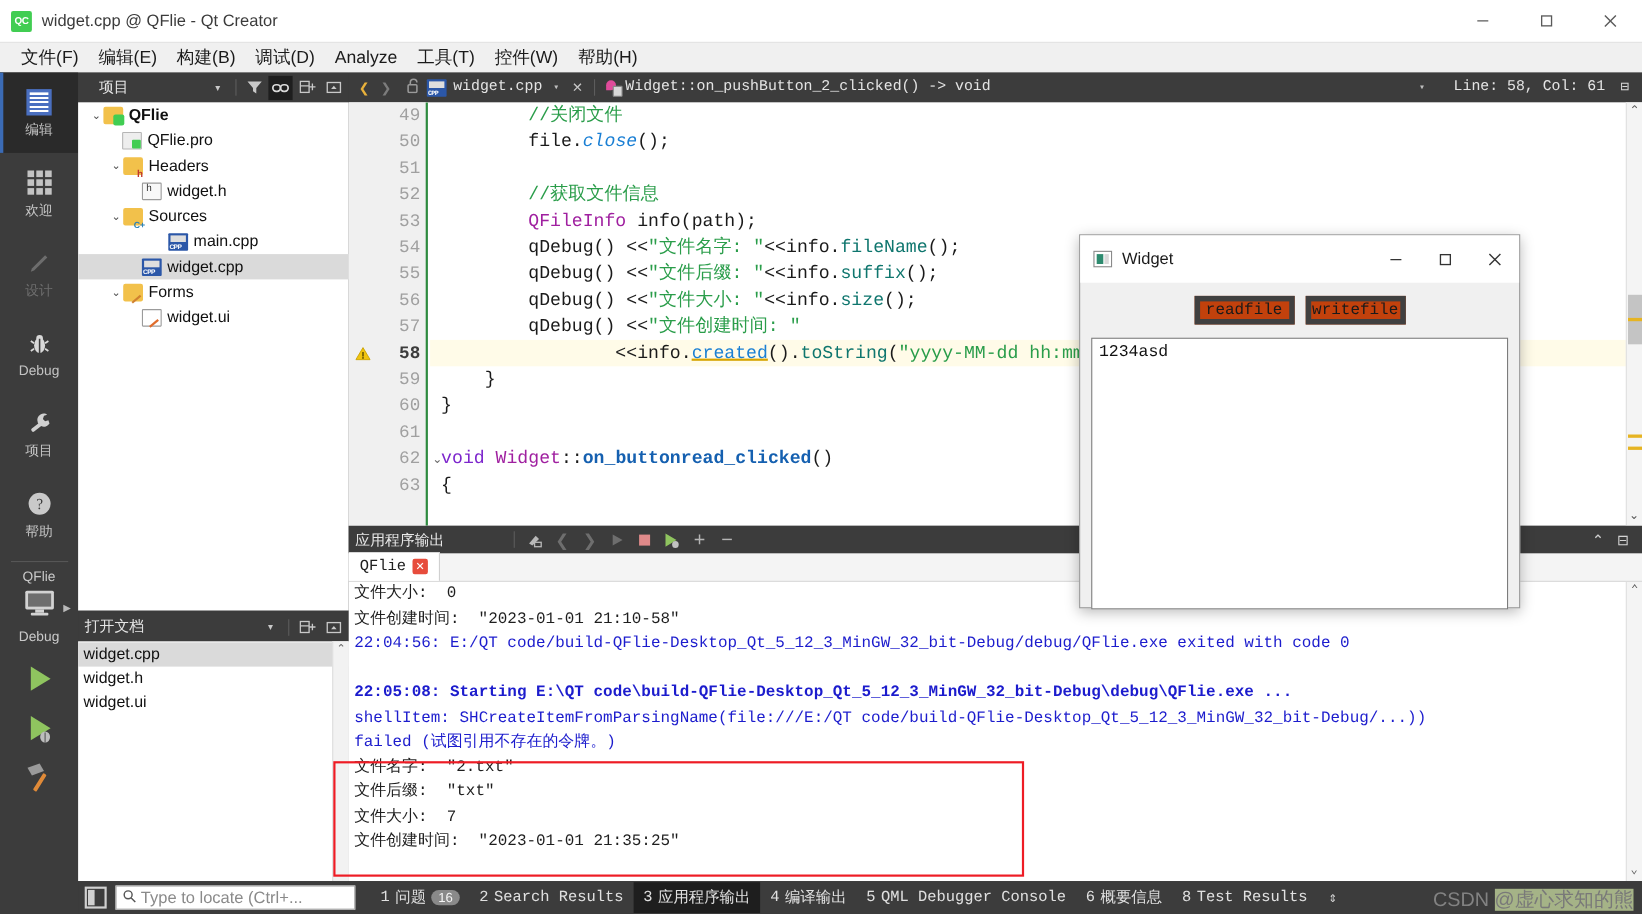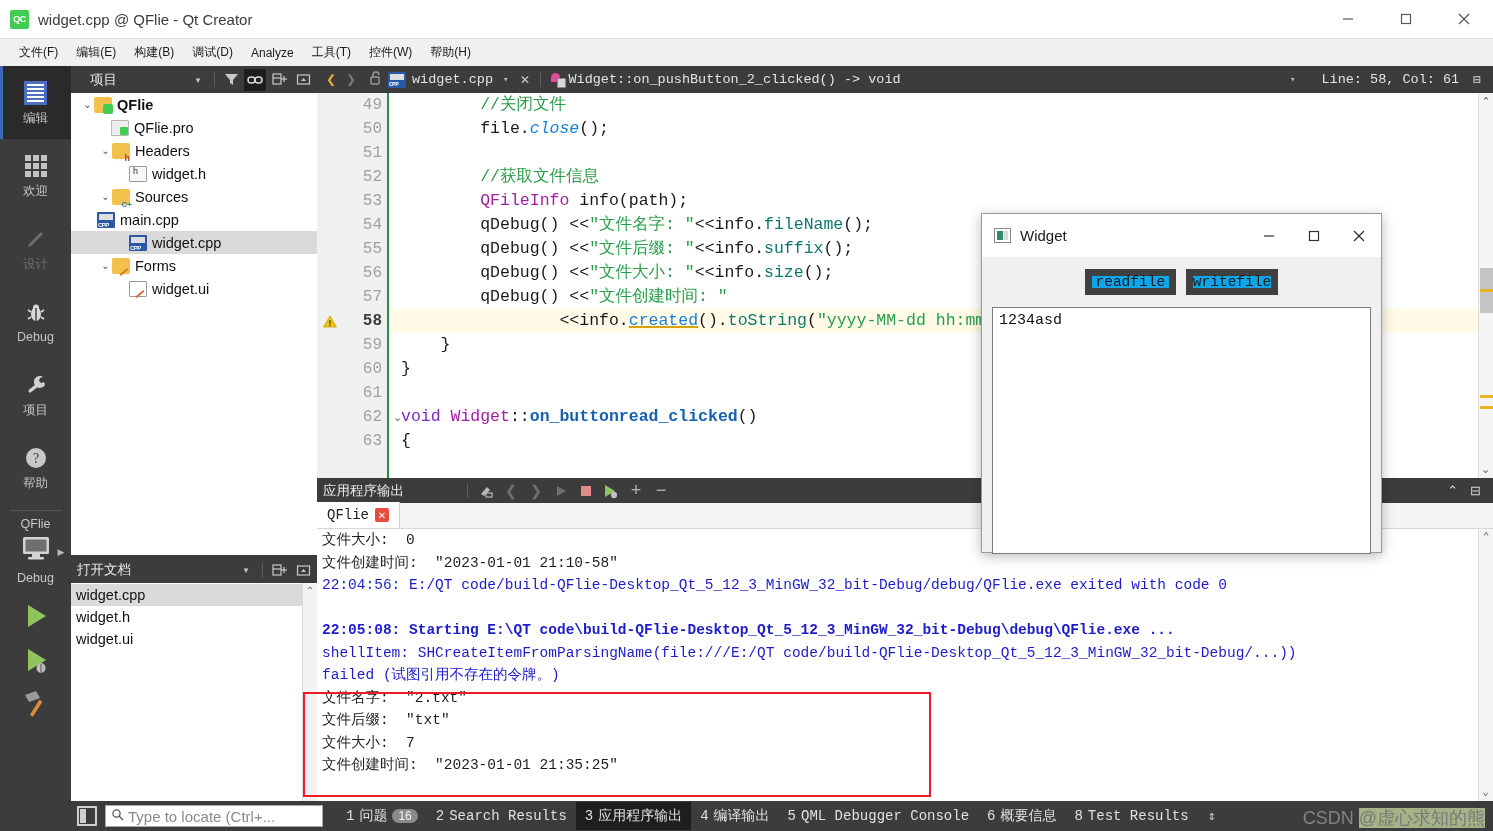--- a/index.html
+++ b/index.html
@@ -38,7 +38,7 @@
     background:#f0f0f0; display:flex; align-items:center; padding-left:10px;
   }
   .menu-item {
-    font-size:12px; color:#1a1a1a; padding:3px 9px;
+    font-size:16px; color:#1a1a1a; padding:3px 9px;
     font-family:"Liberation Sans",sans-serif; white-space:nowrap;
   }
 

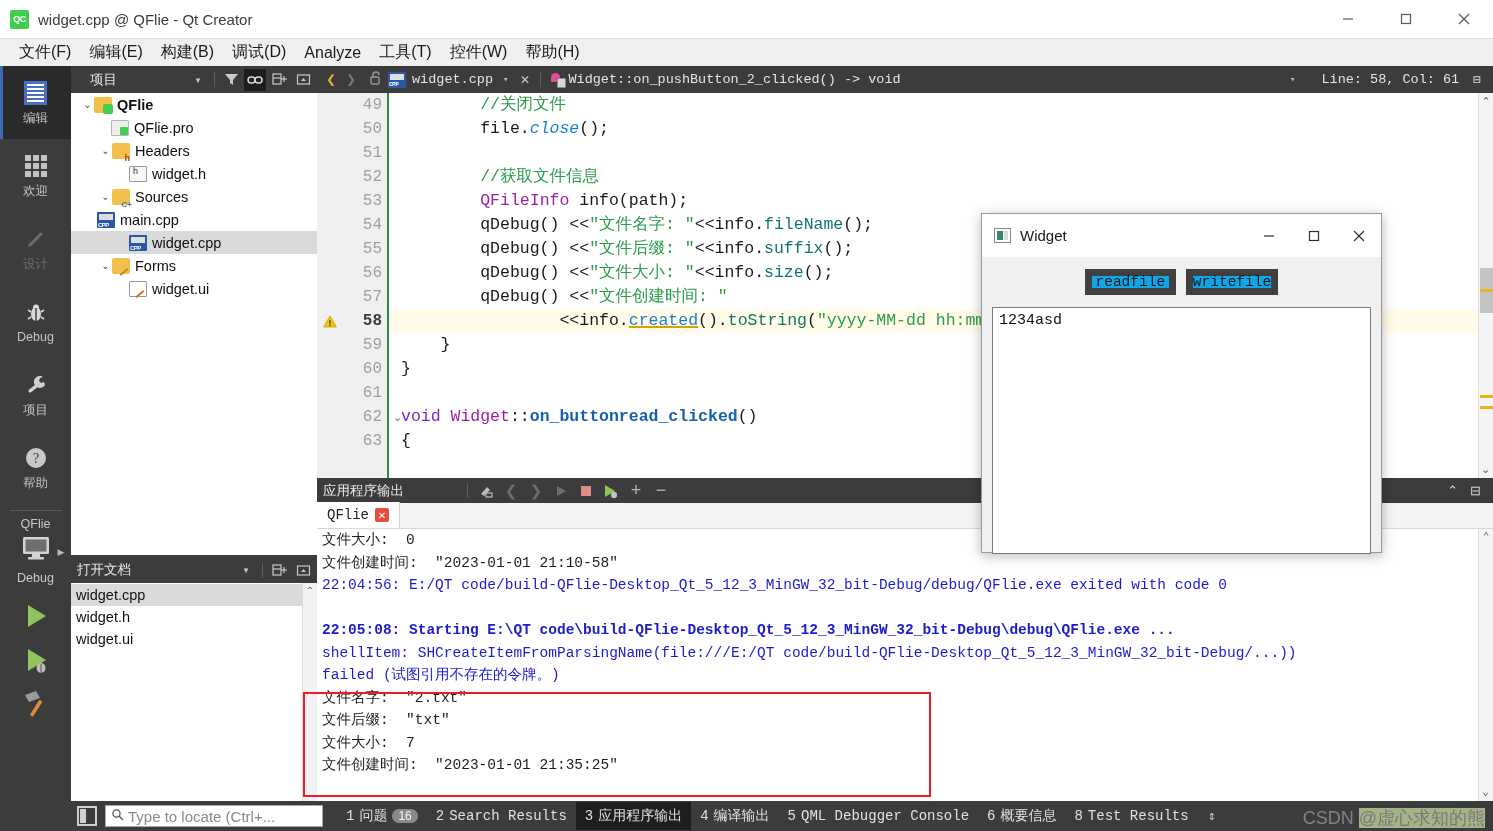--- a/index.html
+++ b/index.html
@@ -480,7 +480,7 @@
       <span class="ticon folder-c"></span>
       <span>Sources</span>
     </div>
-    <div class="tnode" style="padding-left:26px">
+    <div class="tnode" style="padding-left:82px">
       <span class="ticon file-cpp"></span>
       <span>main.cpp</span>
     </div>

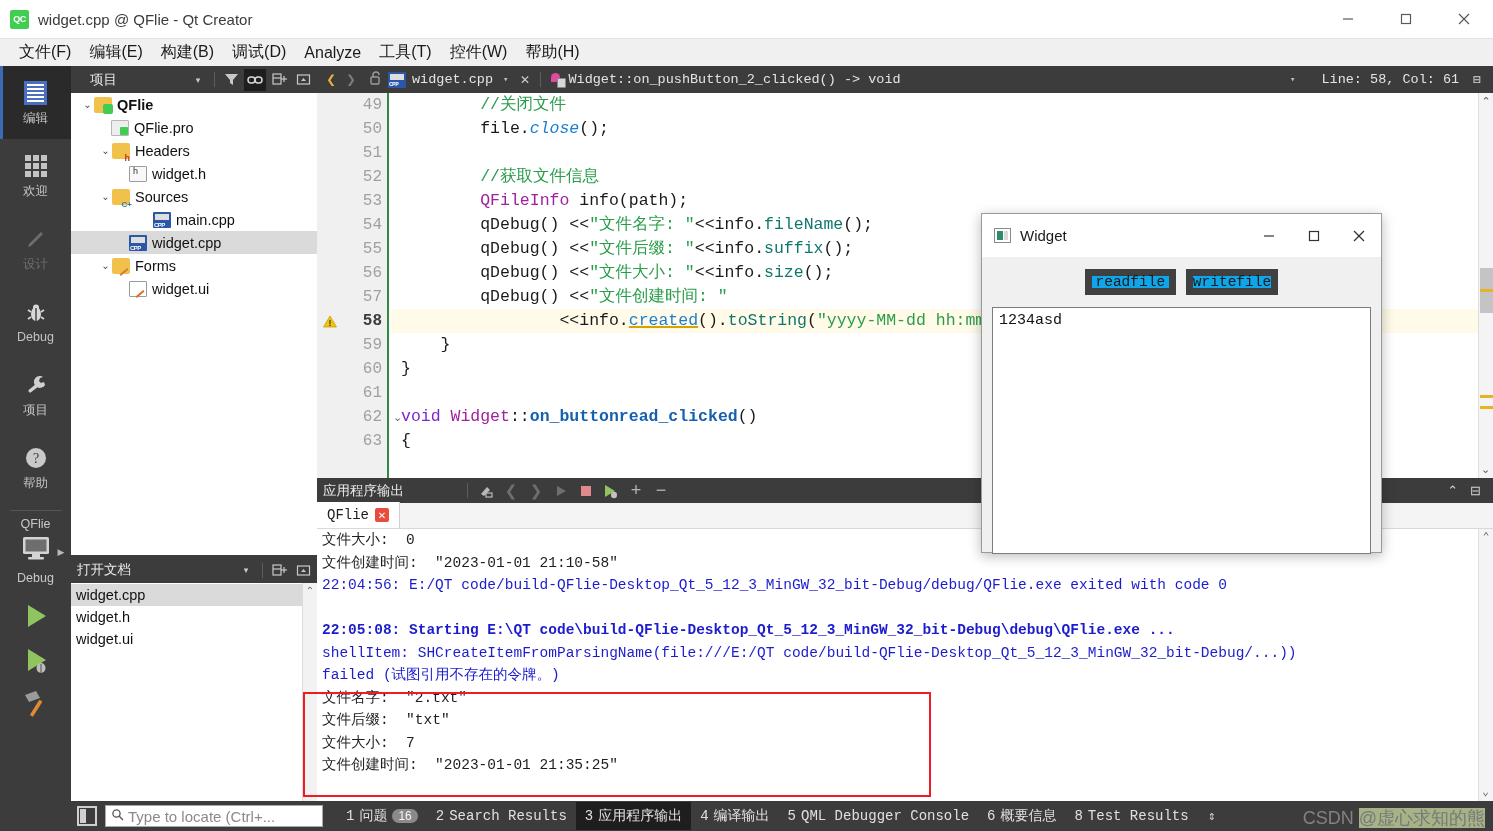--- a/index.html
+++ b/index.html
@@ -275,7 +275,7 @@
   .dlg-btn { width:45px; height:43px; display:flex; align-items:center; justify-content:center; color:#444;}
   .dlg-row { display:flex; justify-content:center; gap:10px; margin-top:12px; }
   .dlg-push {
-    min-width:91px; height:26px; background:#0ea5e9; border:7px solid #404040;
+    min-width:91px; height:26px; background:#c2410c; border:5px solid #404040;
     font-family:"Liberation Mono", monospace; font-size:14.5px; color:#1a1a1a;
     display:flex; align-items:center; justify-content:center;
   }

